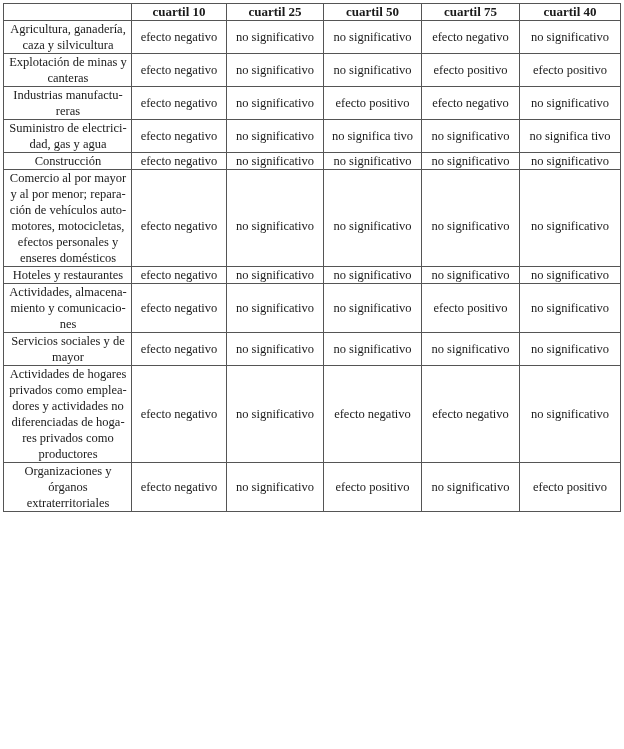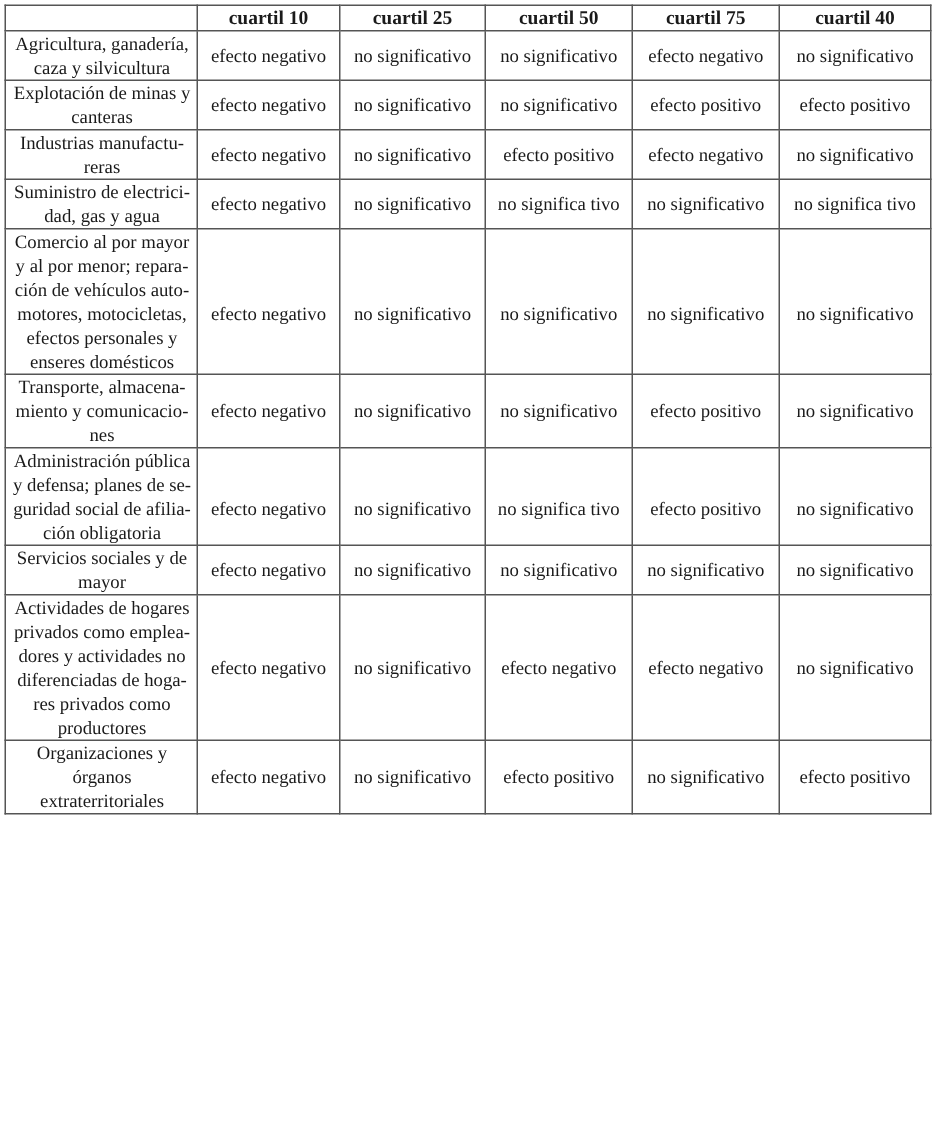--- a/index.html
+++ b/index.html
@@ -117,6 +117,14 @@
       <td class="val top">no significa tivo</td>
     </tr>
 
+    <tr style="height:16px">
+      <td class="sector">Construcción</td>
+      <td class="val">efecto negativo</td>
+      <td class="val">no significativo</td>
+      <td class="val">no significativo</td>
+      <td class="val">no significativo</td>
+      <td class="val">no significativo</td>
+    </tr>
 
     <tr style="height:96px">
       <td class="sector">Comercio al por mayor y al por menor; repara-ción de vehículos auto-motores, motocicletas, efectos personales y enseres domésticos</td>

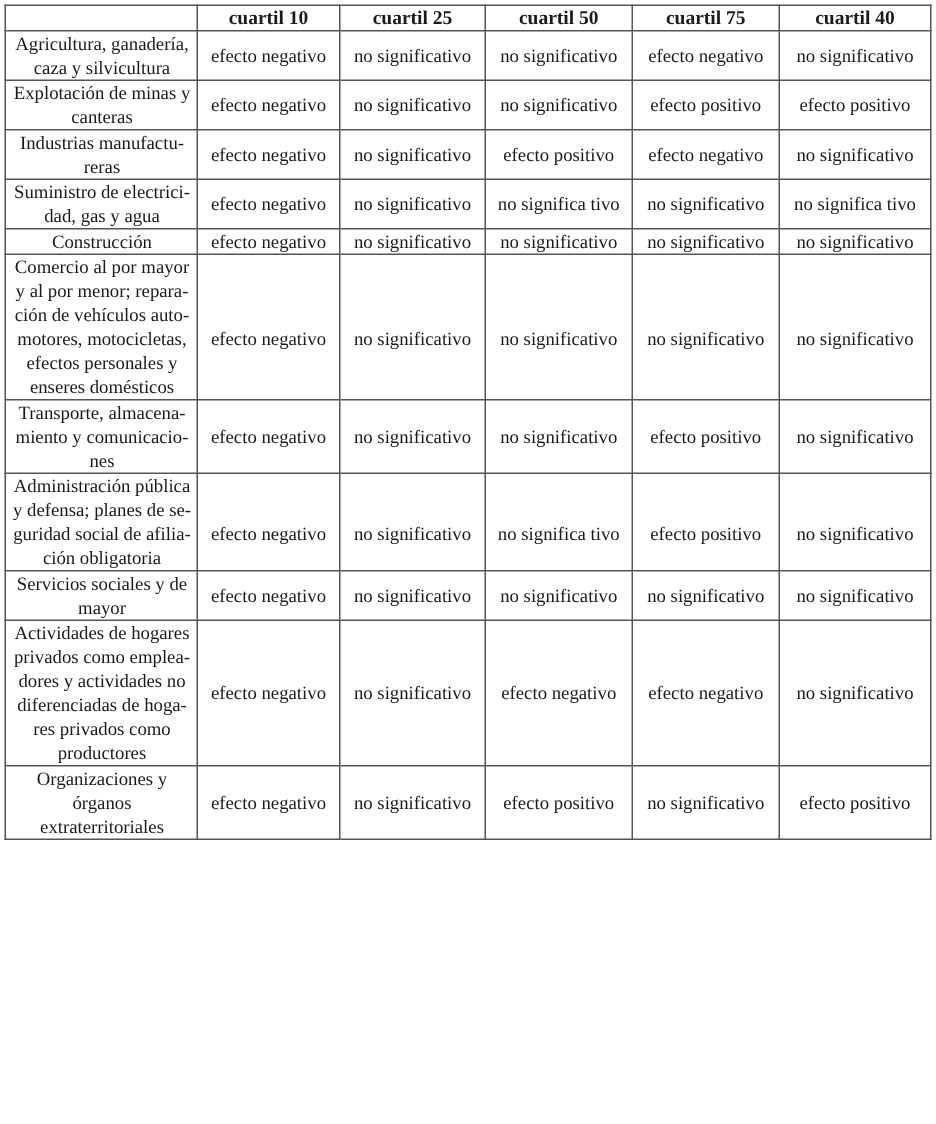--- a/index.html
+++ b/index.html
@@ -135,6 +135,14 @@
       <td class="val top" style="padding-top:16px">no significativo</td>
     </tr>
 
+    <tr style="height:16px">
+      <td class="sector">Hoteles y restaurantes</td>
+      <td class="val">efecto negativo</td>
+      <td class="val">no significativo</td>
+      <td class="val">no significativo</td>
+      <td class="val">no significativo</td>
+      <td class="val">no significativo</td>
+    </tr>
 
     <tr style="height:48px">
       <td class="sector">Transporte, almacena-miento y comunicacio-nes</td>

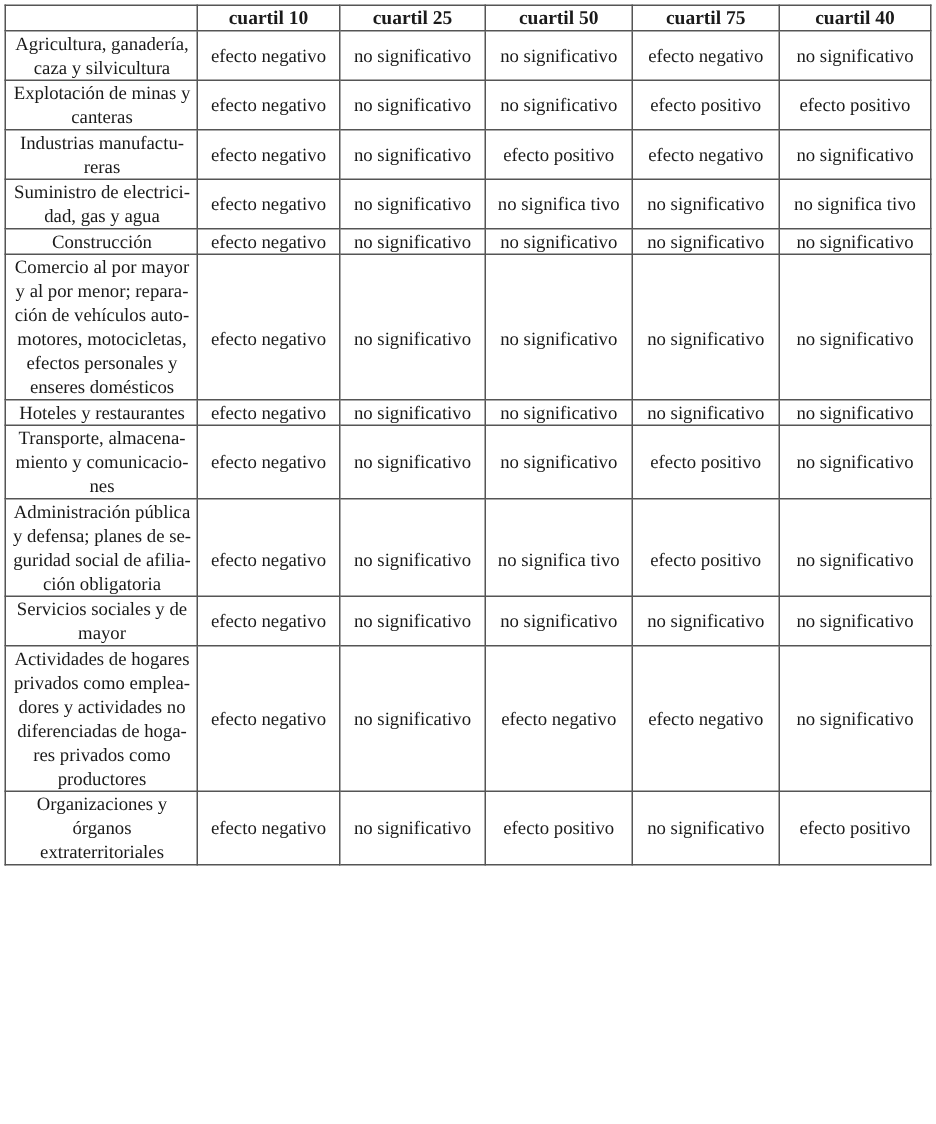--- a/index.html
+++ b/index.html
@@ -145,7 +145,7 @@
     </tr>
 
     <tr style="height:48px">
-      <td class="sector">Transporte, almacena-miento y comunicacio-nes</td>
+      <td class="sector">Actividades, almacena-miento y comunicacio-nes</td>
       <td class="val">efecto negativo</td>
       <td class="val">no significativo</td>
       <td class="val">no significativo</td>

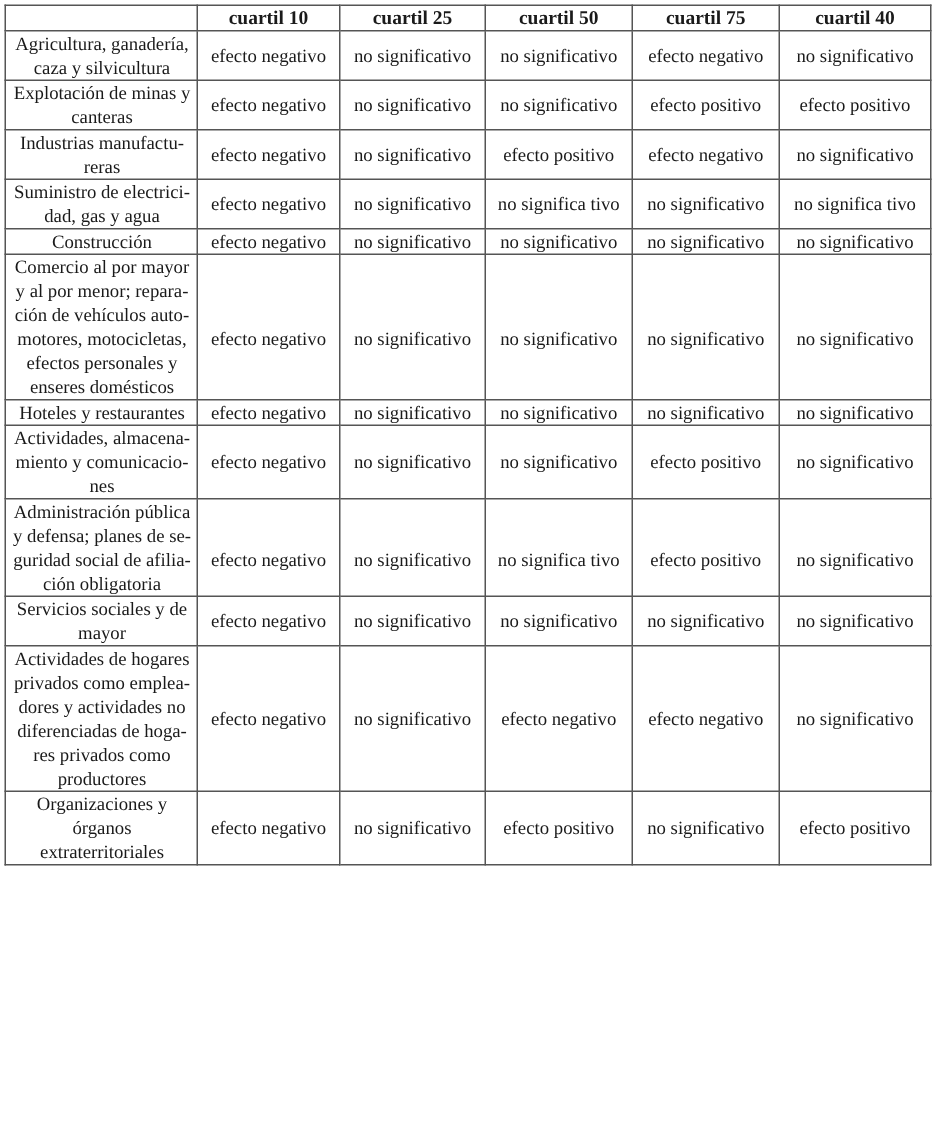--- a/index.html
+++ b/index.html
@@ -155,14 +155,6 @@
 
 
 
-    <tr style="height:64px">
-      <td class="sector">Administración pública y defensa; planes de se-guridad social de afilia-ción obligatoria</td>
-      <td class="val top" style="padding-top:16px">efecto negativo</td>
-      <td class="val top" style="padding-top:16px">no significativo</td>
-      <td class="val top" style="padding-top:16px">no significa tivo</td>
-      <td class="val top" style="padding-top:16px">efecto positivo</td>
-      <td class="val top" style="padding-top:16px">no significativo</td>
-    </tr>
 
 
     <tr style="height:32px">

